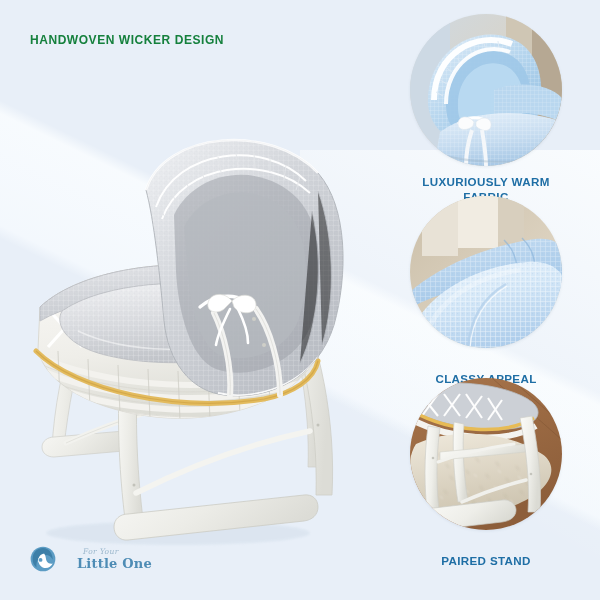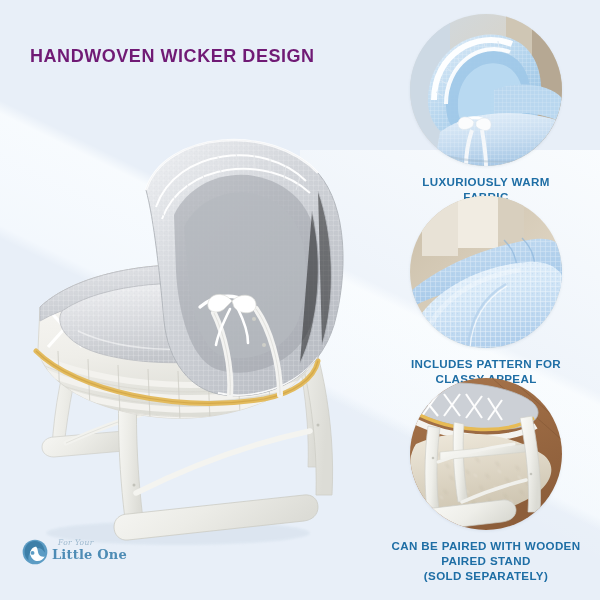--- a/index.html
+++ b/index.html
@@ -47,12 +47,12 @@
   .headline {
     position: absolute;
     left: 30px;
-    top: 46px;
+    top: 33px;
     width: 350px;
-    font-size: 18px;
+    font-size: 12px;
     font-weight: bold;
     letter-spacing: 0.55px;
-    color: #701a75;
+    color: #15803d;
     line-height: 1.2;
   }
 

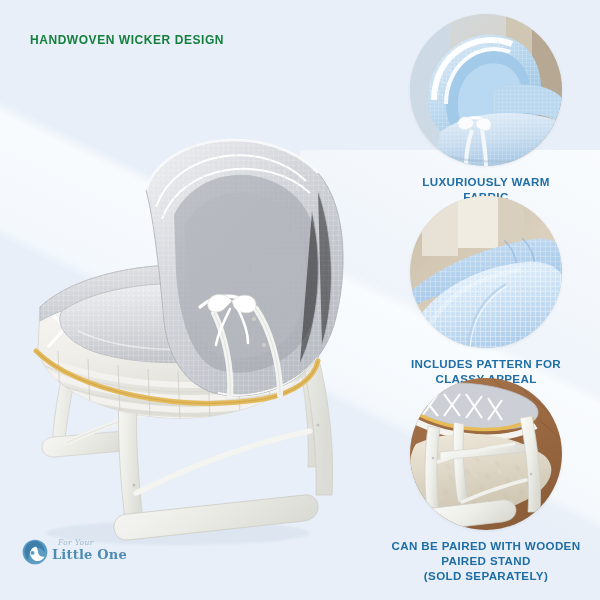--- a/index.html
+++ b/index.html
@@ -467,7 +467,7 @@
         </svg>
       </div>
       <div class="caption">
-        <span>INCLUDES PATTERN FOR</span><br>
+        <br>
         <span>CLASSY APPEAL</span>
       </div>
     </div>

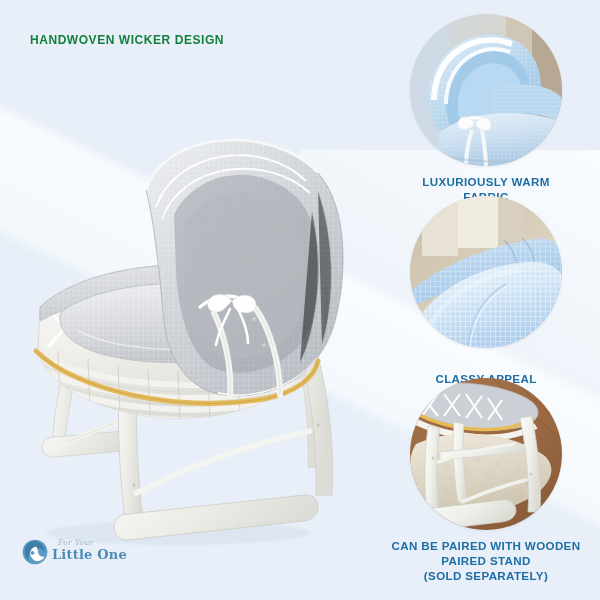--- a/index.html
+++ b/index.html
@@ -108,12 +108,13 @@
   
   .logo {
     position: absolute;
-    left: 22px;
+    left: 30px;
     top: 539px;
     width: 130px;
     height: 40px;
     display: flex;
-    gap: 4px;
+    align-items: center;
+    gap: 21px;
   }
   .logo-mark { width: 26px; height: 26px; flex: 0 0 26px; }
   .logo-mark svg { display:block; width:100%; height:100%; }

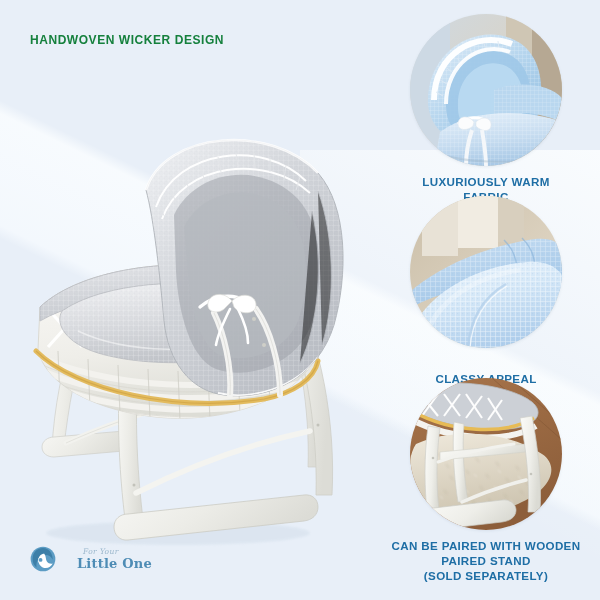--- a/index.html
+++ b/index.html
@@ -571,7 +571,7 @@
         </svg>
       </div>
       <div class="caption">
-        <span>CAN BE PAIRED WITH WOODEN</span><br>
+        <br>
         <span>PAIRED STAND</span><br>
         <span>(SOLD SEPARATELY)</span>
       </div>

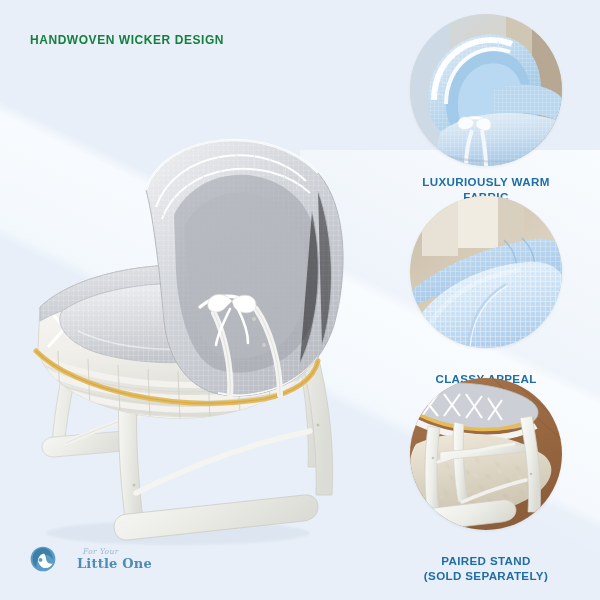--- a/index.html
+++ b/index.html
@@ -573,7 +573,6 @@
       <div class="caption">
         <br>
         <span>PAIRED STAND</span><br>
-        <span>(SOLD SEPARATELY)</span>
       </div>
     </div>
   </div>

